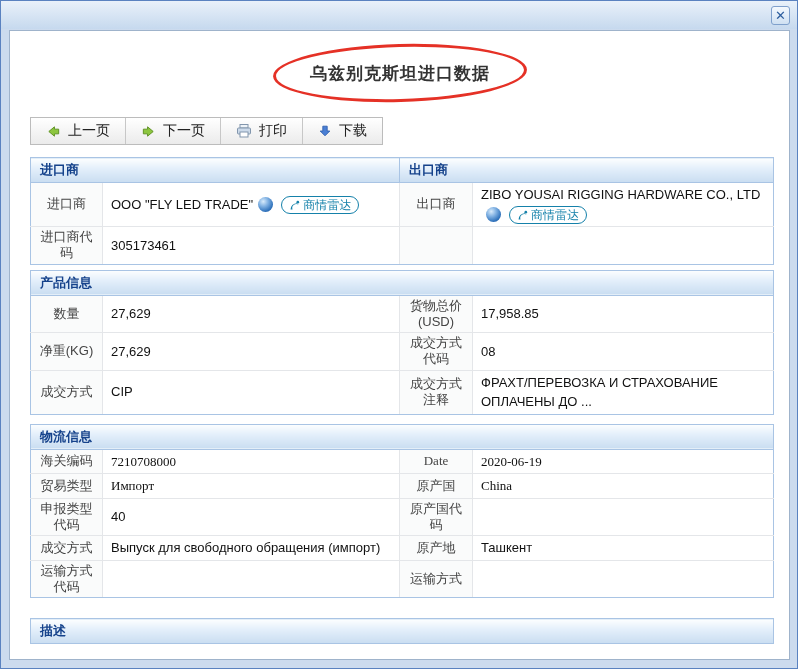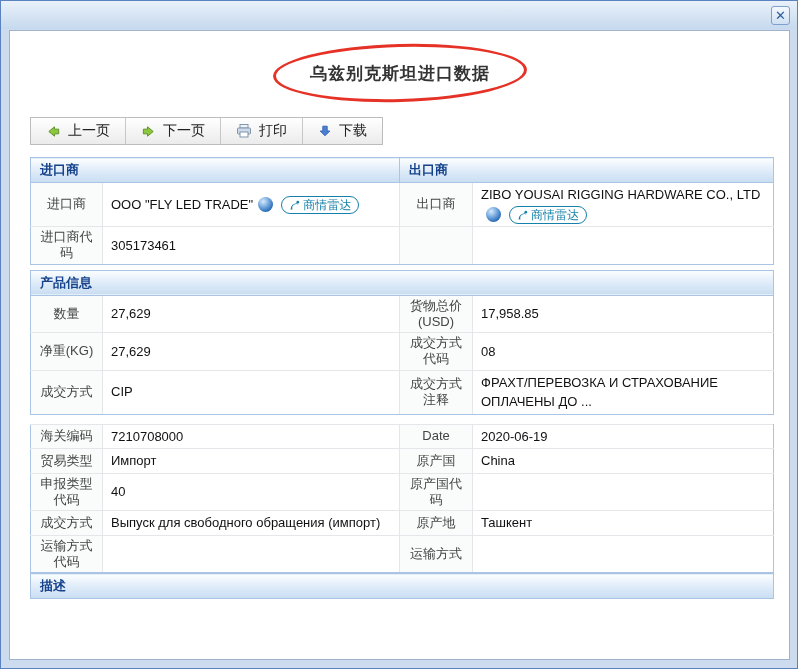--- a/index.html
+++ b/index.html
@@ -193,6 +193,9 @@
           <col style="width:301px">
         </colgroup>
       <tbody>
+          <tr>
+        <th class="sec-header" colspan="4">物流信息</th>
+      </tr>
       <tr class="h22">
         <td class="lbl">海关编码</td>
         <td class="val">7210708000</td>

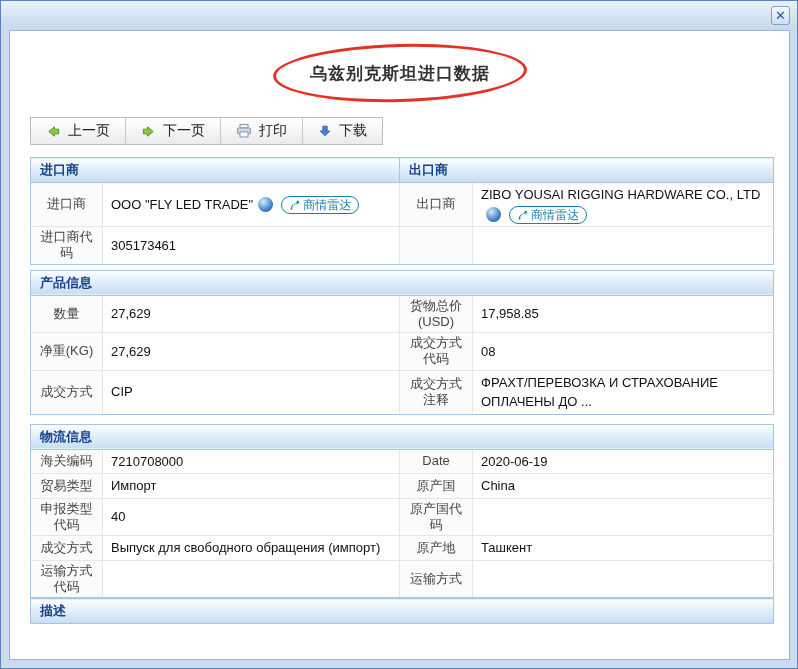--- a/index.html
+++ b/index.html
@@ -46,7 +46,7 @@
   .val { background:#fff; padding:2px 8px; color:#111; line-height:1.5; }
   tr.h44 td { height:44px; }  tr.h24 td { height:24px; }
   tr.h34 td { height:34px; }  tr.h33 td { height:33px; }  tr.h36 td { height:36px; }
-  tr.h22 td { height:22px; }
+  tr.h22 td { height:22px;font-family:Liberation Serif, serif; }
 
   .radar-badge { display:inline-flex; align-items:center; gap:3px; border:1px solid #1581aa;
                  border-radius:10px; padding:0 7px; height:18px; color:#1581aa;

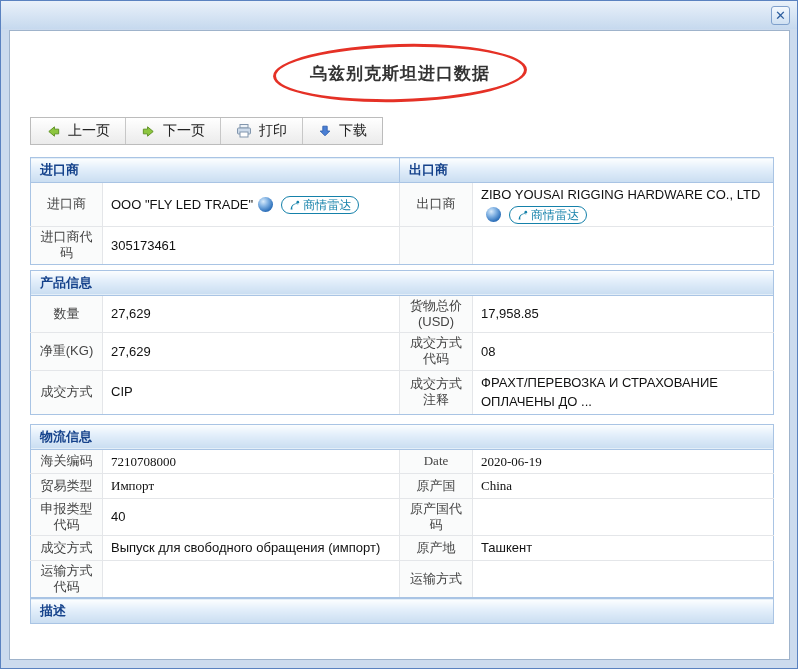--- a/index.html
+++ b/index.html
@@ -230,7 +230,7 @@
       </table>
 
     
-    <table class="sec-table" style="margin-top:0;">
+    <table class="sec-table" style="margin-top:20px;">
       <colgroup>
           <col style="width:72px">
           <col style="width:671px">

